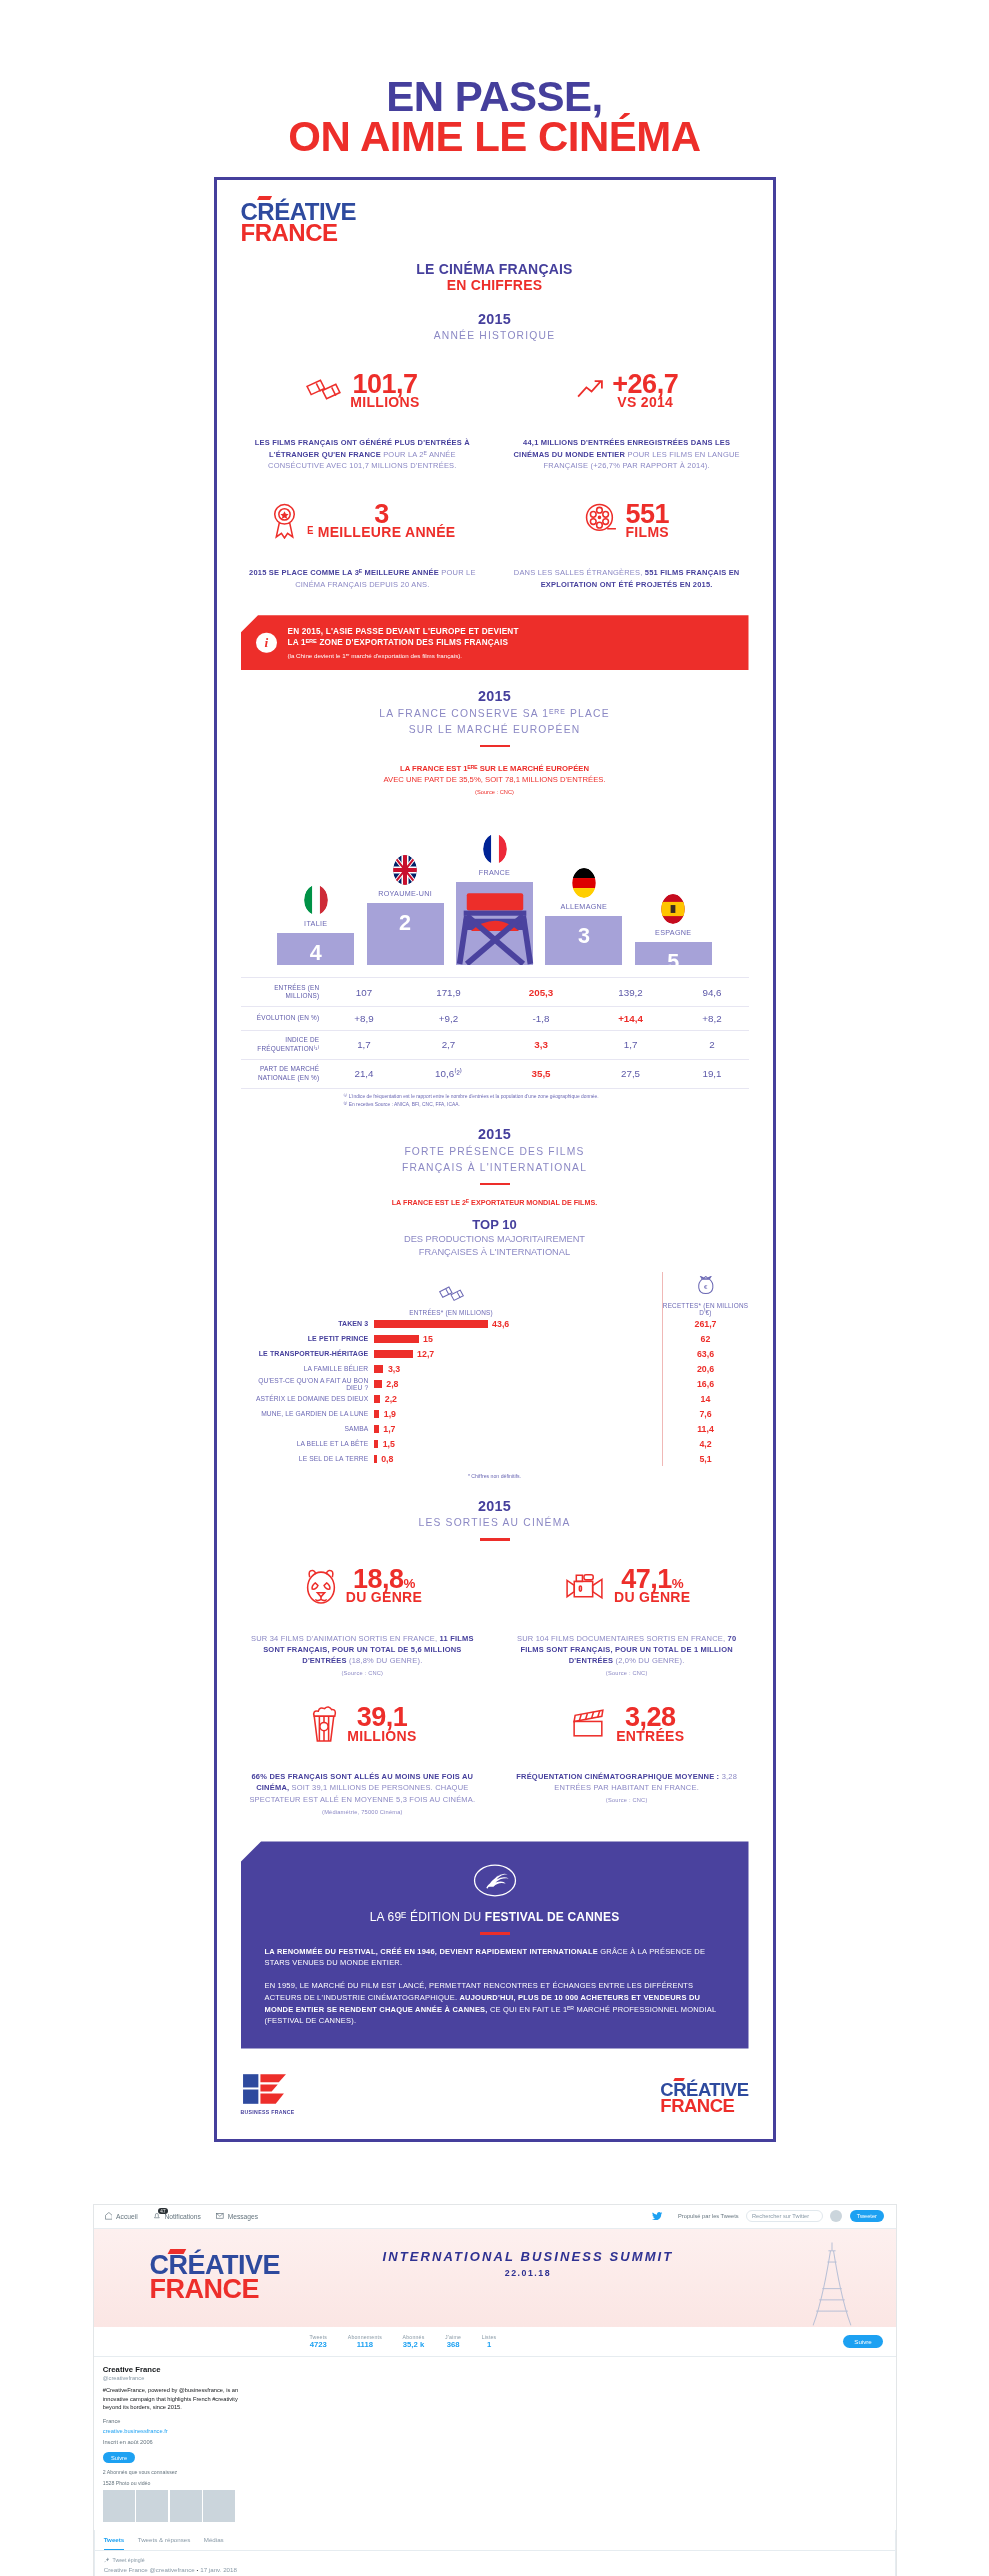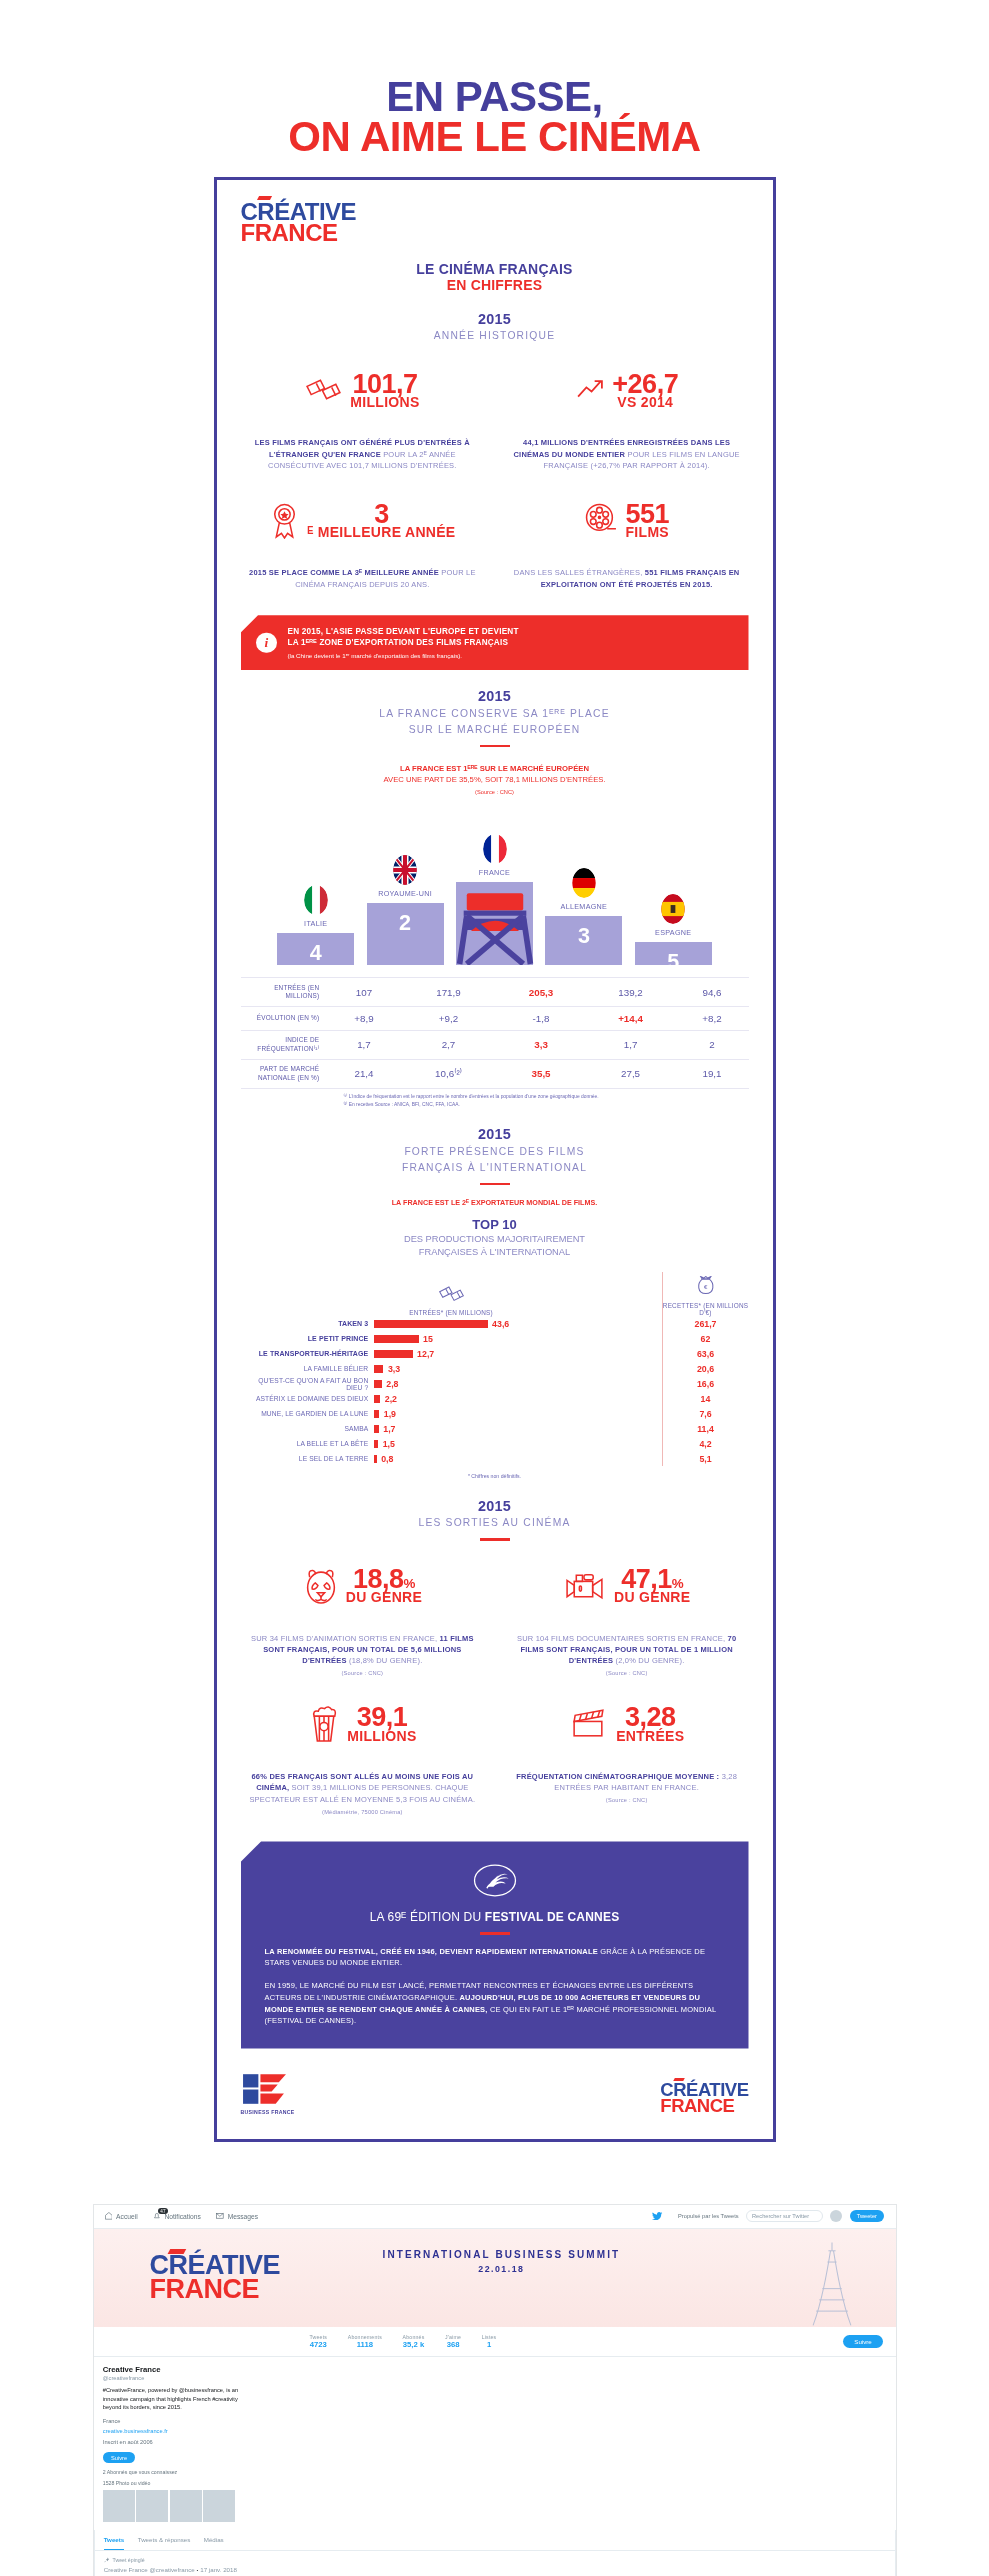--- a/index.html
+++ b/index.html
@@ -139,7 +139,7 @@
   .tw-hero { height:98px; background:linear-gradient(#fdf0ef,#fbe6e4); position:relative; display:flex; align-items:center; }
   .tw-hero .cf { margin-left:56px; }
   .tw-hero .ibs { position:absolute; left:289px; top:20.6px; text-align:center; color:#2e3192; }
-  .tw-hero .ibs .a { font-size:10px; font-weight:bold; letter-spacing:2.1px; }
+  .tw-hero .ibs .a { font-size:13px; font-weight:bold; letter-spacing:2.1px;font-style:italic; }
   .tw-hero .ibs .b { font-size:8.8px; font-weight:bold; letter-spacing:1.5px; margin-top:4.1px; }
   .tw-hero .eiffel { position:absolute; right:41px; bottom:0; }
 

